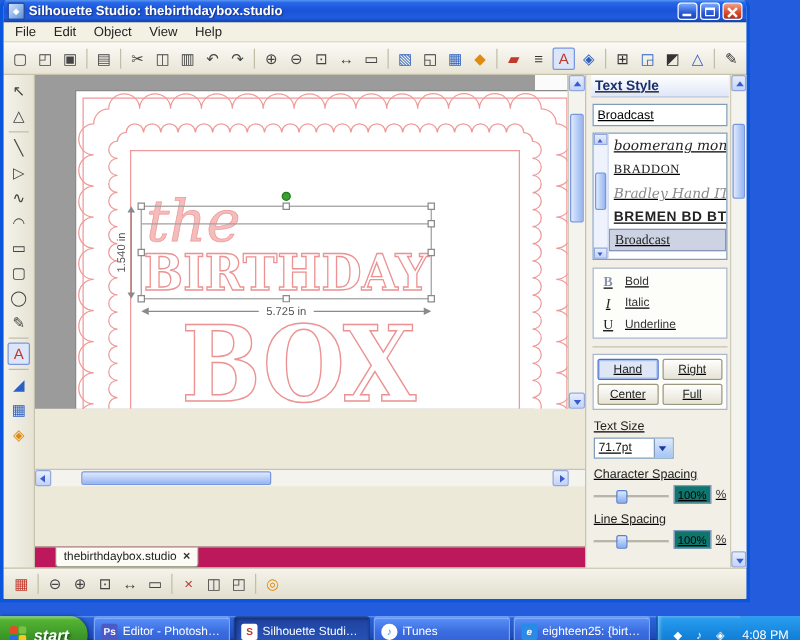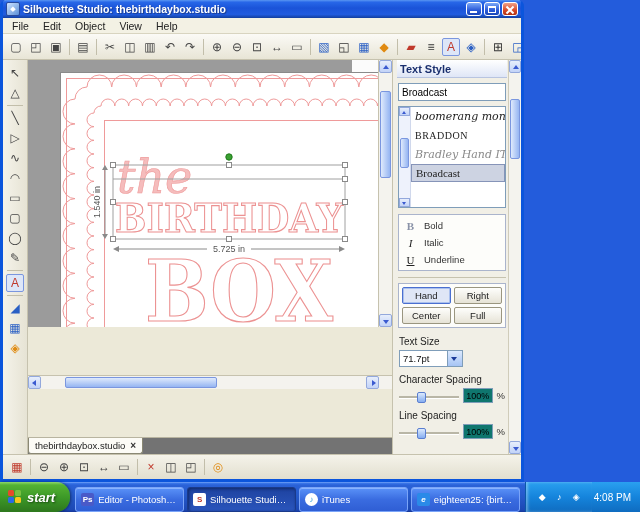--- a/index.html
+++ b/index.html
@@ -7,7 +7,7 @@
   .screen{position:relative;width:640px;height:512px;overflow:hidden;background:#235cdc;}
 
   
-  .window{position:absolute;top:0;left:0;width:524px;height:482px;display:flex;flex-direction:column;
+  .window{position:absolute;top:0;left:0;width:600px;height:482px;display:flex;flex-direction:column;
     border:3px solid #0b55dc;border-top:none;border-radius:6px 6px 0 0;box-sizing:border-box;background:#ECE9D8;}
   .titlebar{flex:0 0 18px;display:flex;align-items:center;gap:3px;padding:0 3px;
     background:linear-gradient(180deg,#5a96f2 0%,#2767e8 12%,#1a53d8 45%,#215cdf 80%,#123f9e 100%);

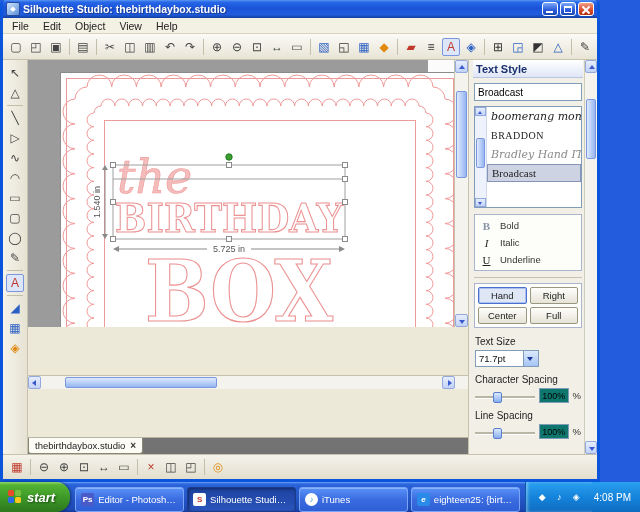--- a/index.html
+++ b/index.html
@@ -74,7 +74,7 @@
 
   
   .panel{flex:0 0 128px;background:#f1efe6;border-left:1px solid #c6c2ae;position:relative;}
-  .panel-inner{position:absolute;left:4px;right:14px;top:0;bottom:0;display:flex;flex-direction:column;overflow:hidden;}
+  .panel-inner{position:absolute;left:4px;right:14px;top:0;bottom:0;display:flex;flex-direction:column;overflow:hidden;text-decoration:underline;}
   .panel-header{flex:0 0 17px;font-size:11px;font-weight:bold;color:#1a2f6e;display:flex;align-items:center;
     background:linear-gradient(180deg,#ffffff,#dfe6f6);border-bottom:1px solid #b8c4e0;margin:0 -4px 4px -4px;padding-left:7px;}
   .search{height:16px;border:1px solid #7f9db9;font-size:10px;padding:0 3px;margin:1px 1px 5px 1px;font-family:"Liberation Sans",sans-serif;}

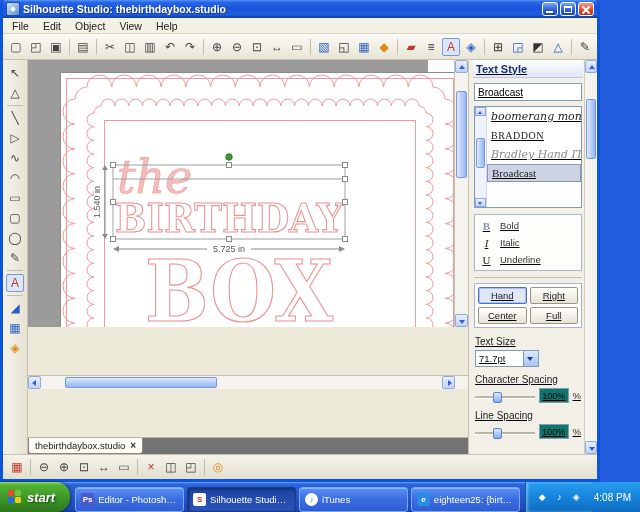--- a/index.html
+++ b/index.html
@@ -343,6 +343,7 @@
               <div class="font-item f-script">boomerang monkey delux</div>
               <div class="font-item f-braddon">BRADDON</div>
               <div class="font-item f-hand">Bradley Hand ITC</div>
+              <div class="font-item f-bremen">BREMEN BD BT</div>
               <div class="font-item f-selected">Broadcast</div>
             </div>
           </div>

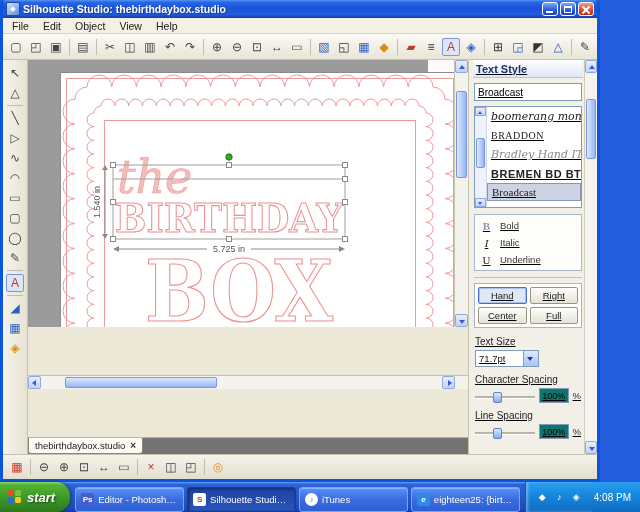--- a/index.html
+++ b/index.html
@@ -67,7 +67,7 @@
   .arr-right::after{content:"";position:absolute;left:5px;top:3px;border-top:3px solid transparent;border-bottom:3px solid transparent;border-left:4px solid #3a5ad0;}
   .sb-corner{width:13px;height:13px;flex:0 0 13px;background:#f4f3ee;}
 
-  .tabbar{flex:0 0 16px;background:#737373;border-top:1px solid #b8b4a0;display:flex;align-items:center;padding-left:0;}
+  .tabbar{flex:0 0 16px;background:#be185d;border-top:1px solid #b8b4a0;display:flex;align-items:center;padding-left:16px;}
   .tab{height:15px;background:#fcfbf6;border:1px solid #8a8874;border-top:none;display:flex;align-items:center;gap:5px;
     padding:0 6px;font-size:9.5px;color:#222;border-radius:0 0 3px 3px;}
   .tab-close{font-size:10px;color:#333;line-height:1;font-weight:bold;}

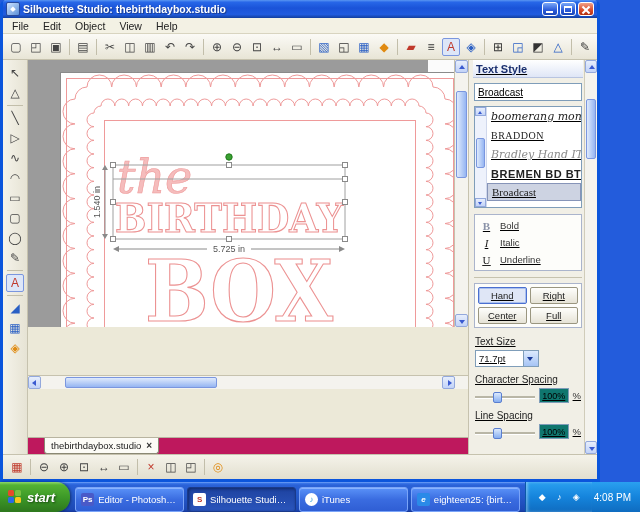--- a/index.html
+++ b/index.html
@@ -129,7 +129,7 @@
     border-top:1px solid #c6c2ae;padding-left:4px;}
 
   
-  .taskbar{position:absolute;left:0;right:0;bottom:0;height:30px;display:flex;align-items:flex-end;
+  .taskbar{position:absolute;left:0;right:0;bottom:0;height:19px;display:flex;align-items:flex-start;
     background:linear-gradient(180deg,#7aa8f8 0%,#3a77ea 4%,#2a62d8 10%,#2458c8 50%,#1c48b4 92%,#15379a 100%);}
   .start{height:30px;padding:0 15px 0 8px;display:flex;align-items:center;gap:5px;
     background:linear-gradient(180deg,#8ed86a 0%,#54b233 10%,#3d9a28 50%,#2f7a1e 95%);

